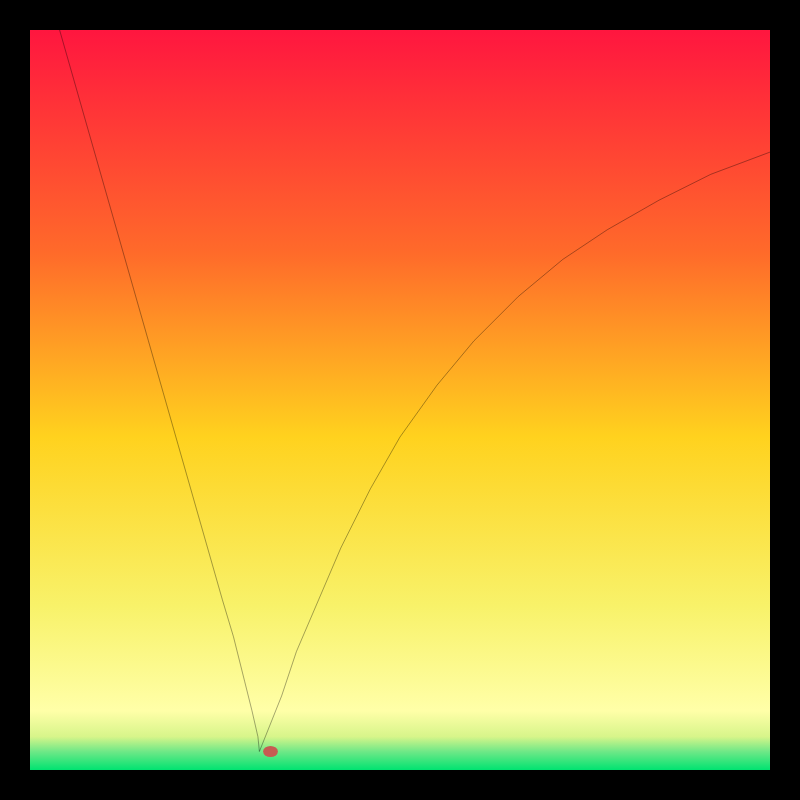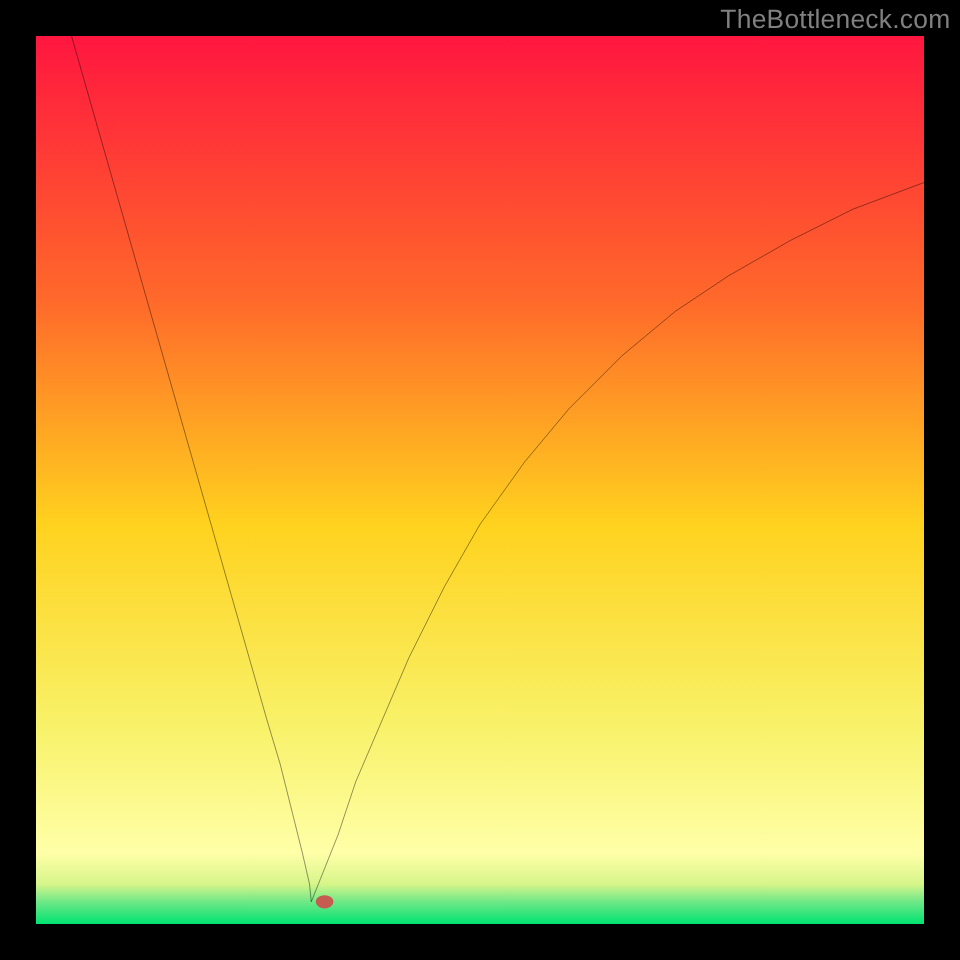--- a/index.html
+++ b/index.html
@@ -41,7 +41,6 @@
 
 <div class="frame">
 
-  <div class="watermark">TheBottleneck.com</div>
 
   <svg class="plot" viewBox="0 0 100 100" preserveAspectRatio="none">
     <defs>

